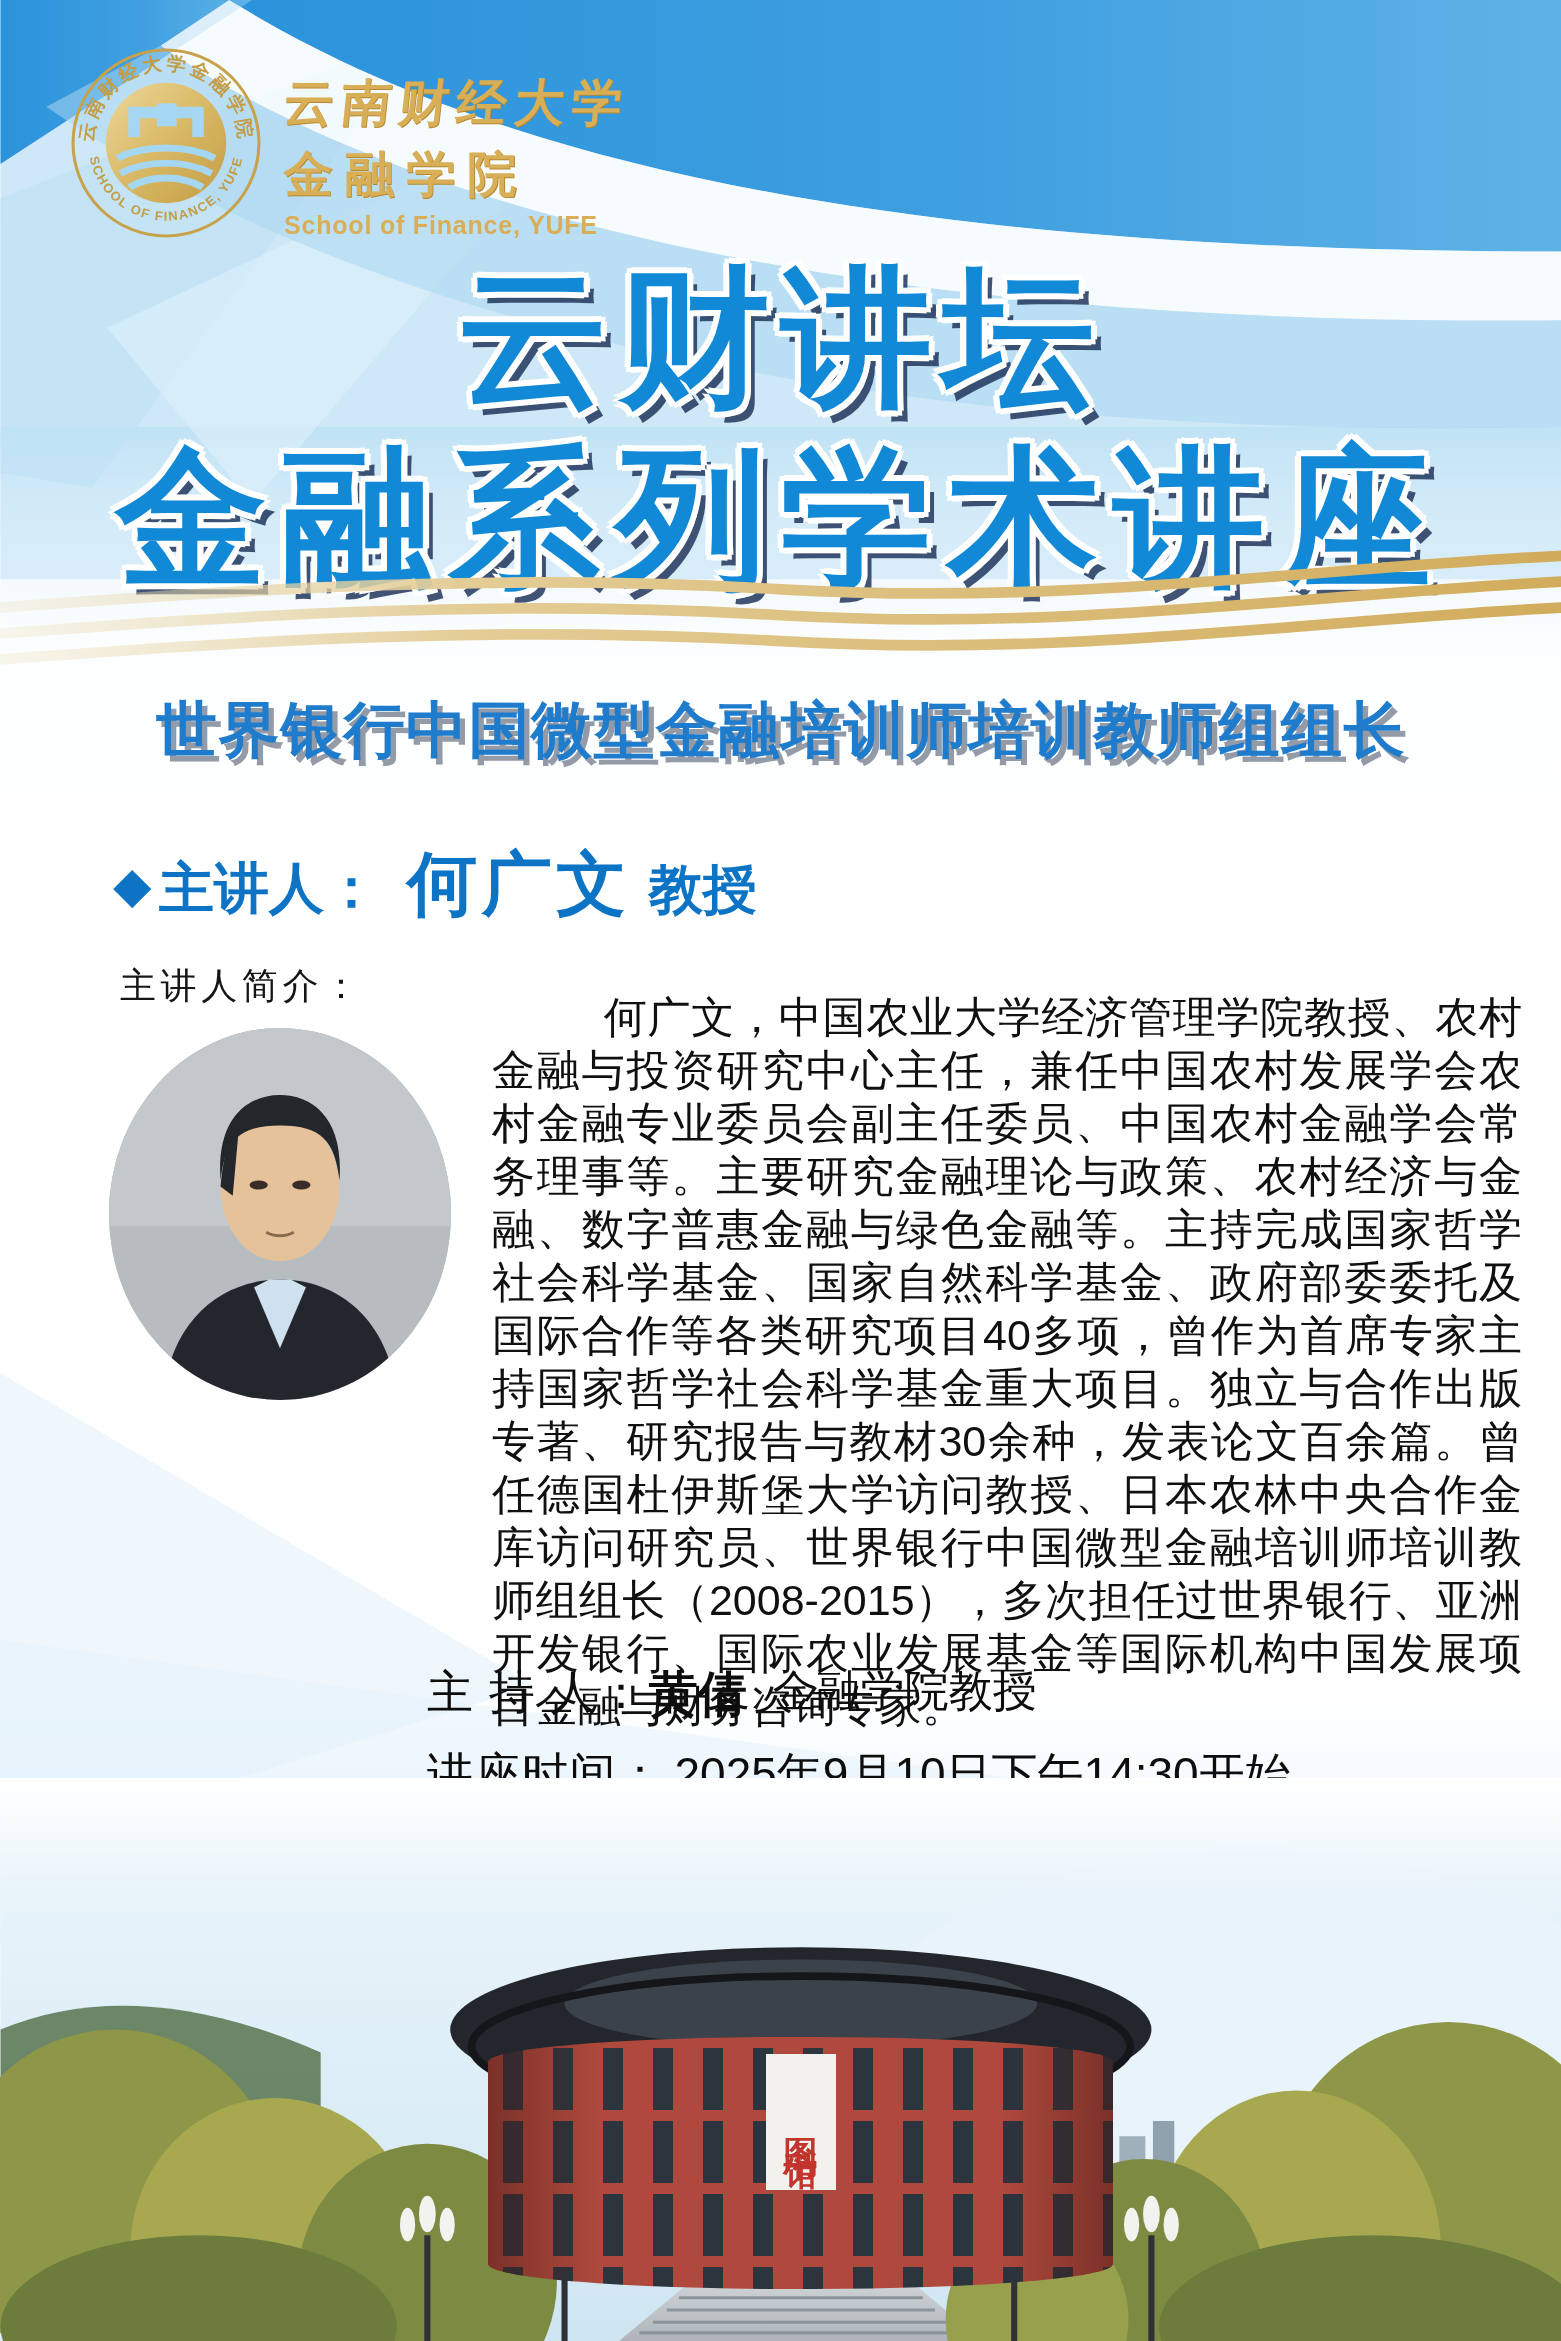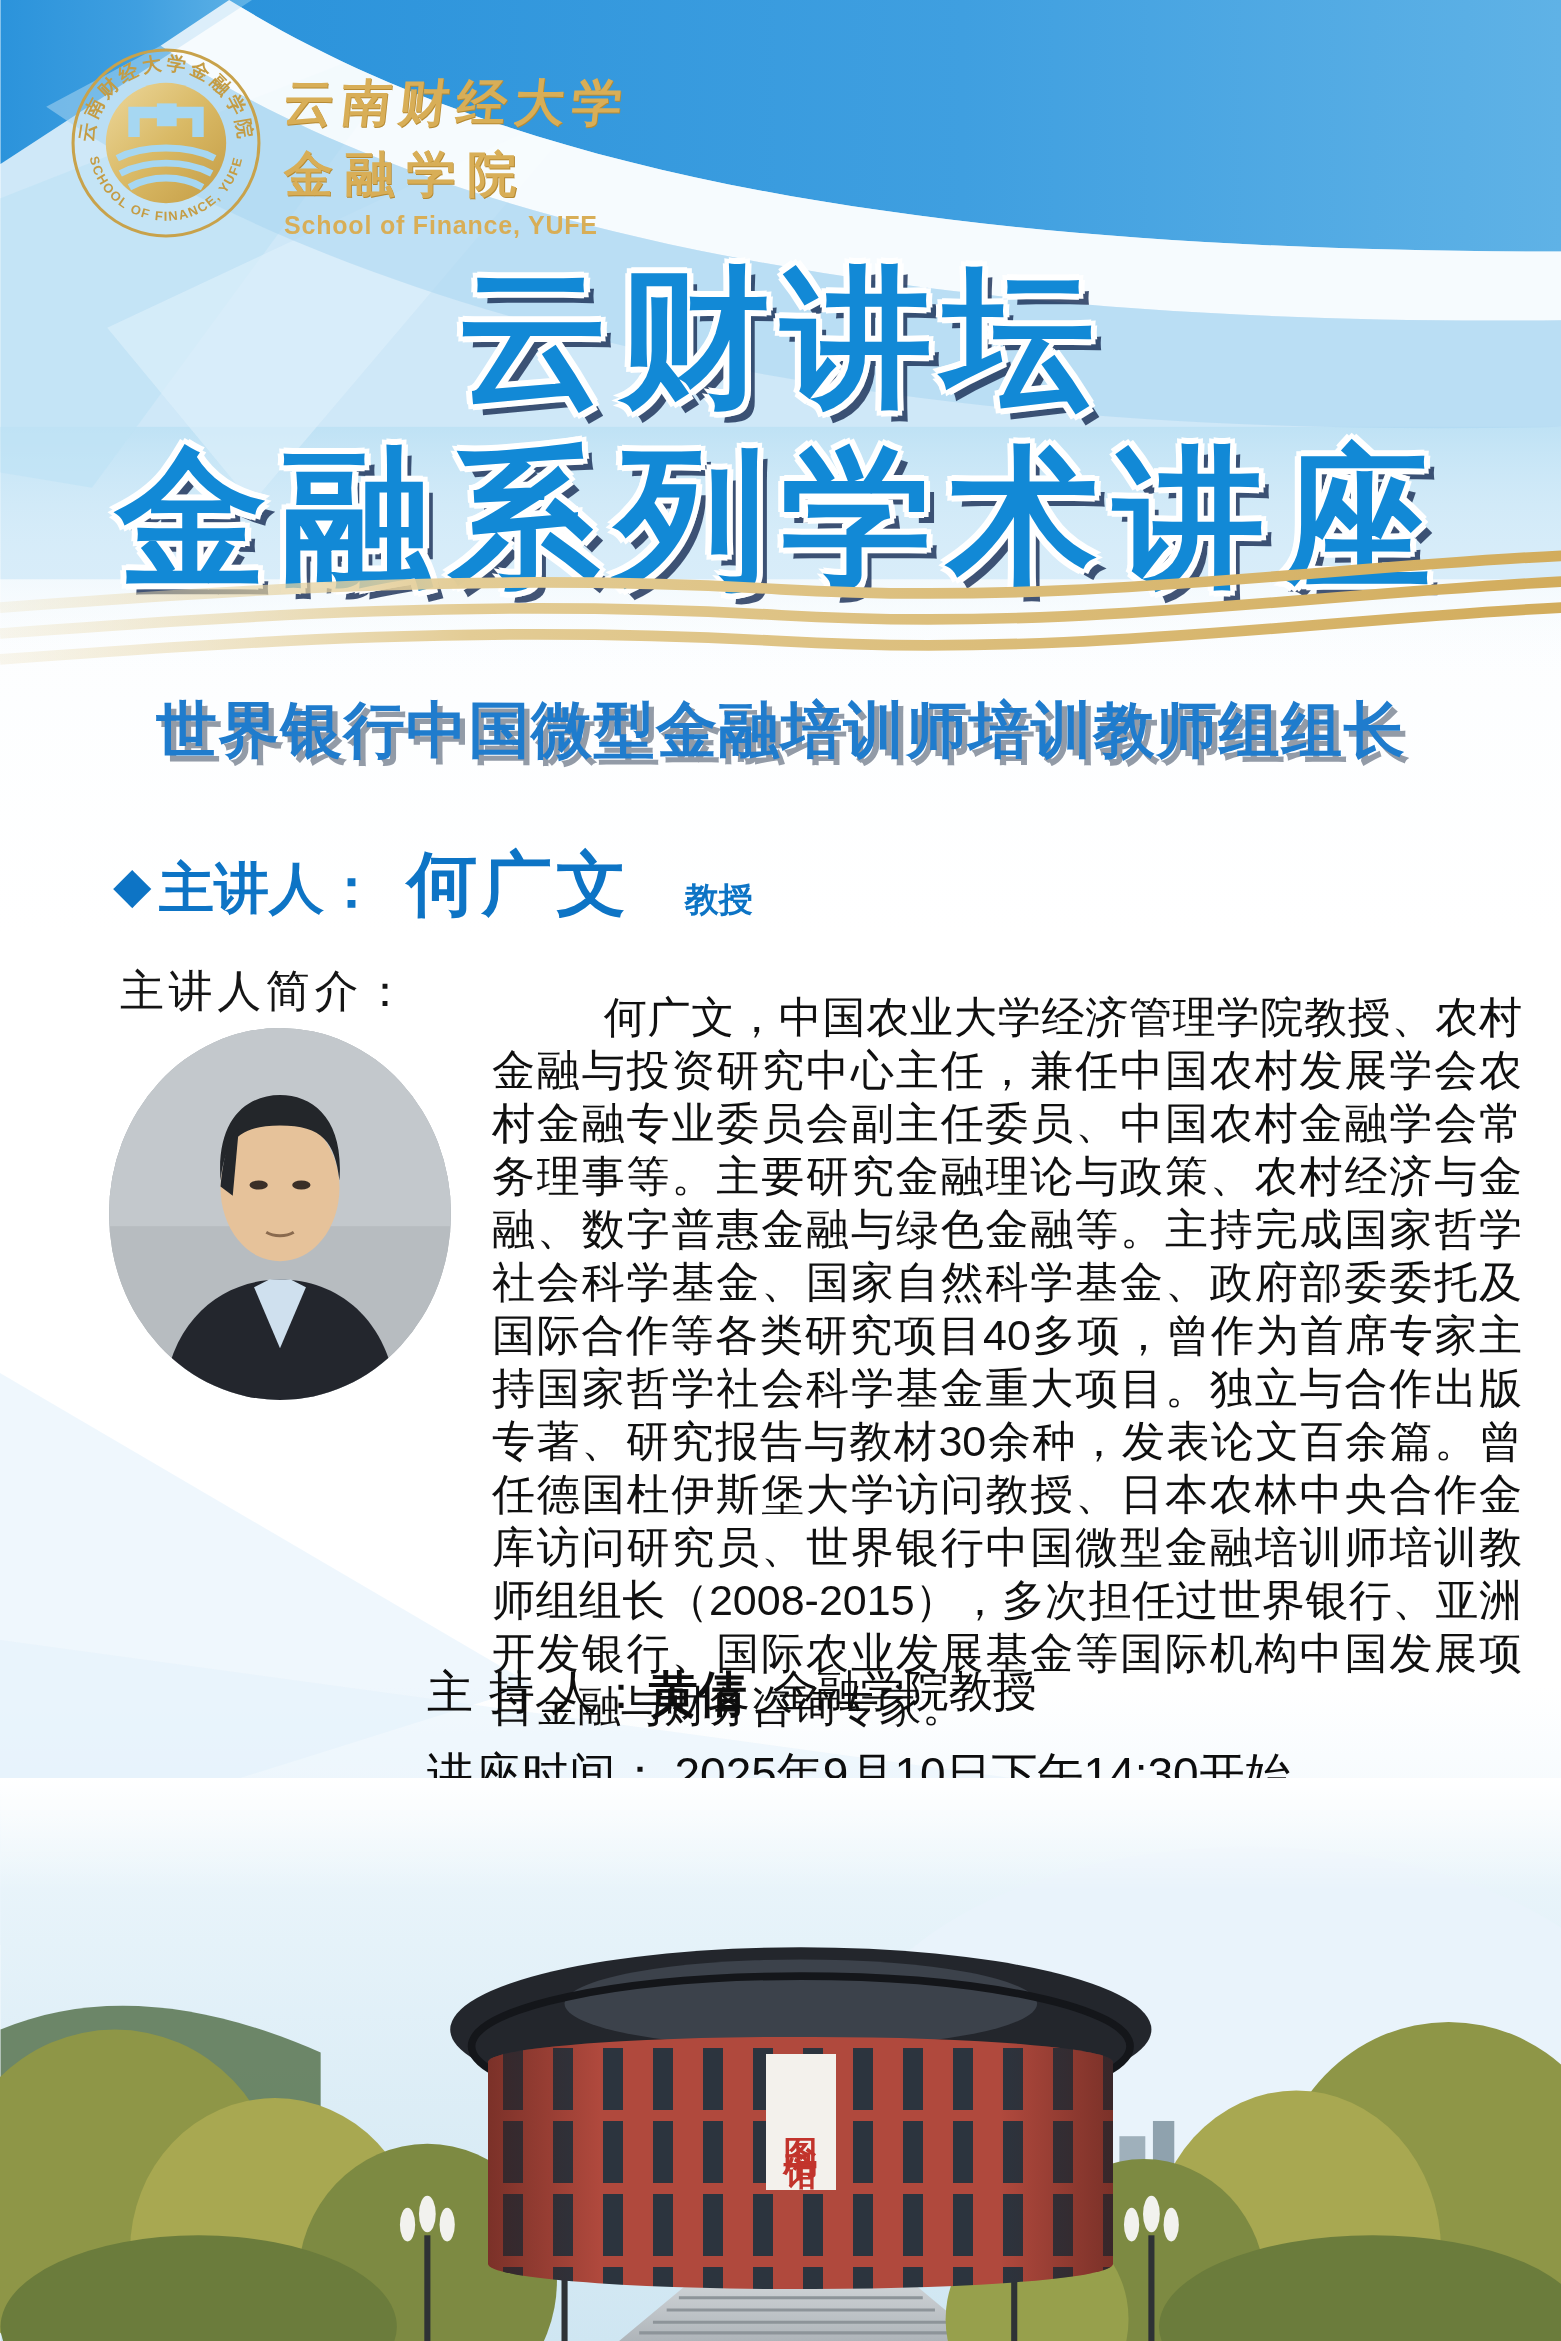--- a/index.html
+++ b/index.html
@@ -38,7 +38,7 @@
   .spk-bullet{font-size:50px;line-height:1;padding-bottom:6.1px;}
   .spk-label{font-size:55px;font-weight:900;line-height:1;margin-left:7.6px;}
   .spk-name{font-size:70px;font-weight:900;line-height:.9;margin-left:28px;letter-spacing:4.6px;font-family:Liberation Serif, serif;}
-  .spk-degree{font-size:34px;font-weight:900;line-height:1;margin-left:54px;}
+  .spk-degree{font-size:54px;font-weight:900;line-height:1;margin-left:18px;}
 
   .intro-label{left:120px;top:962px;font-size:44px;color:#151515;letter-spacing:4.6px;}
 

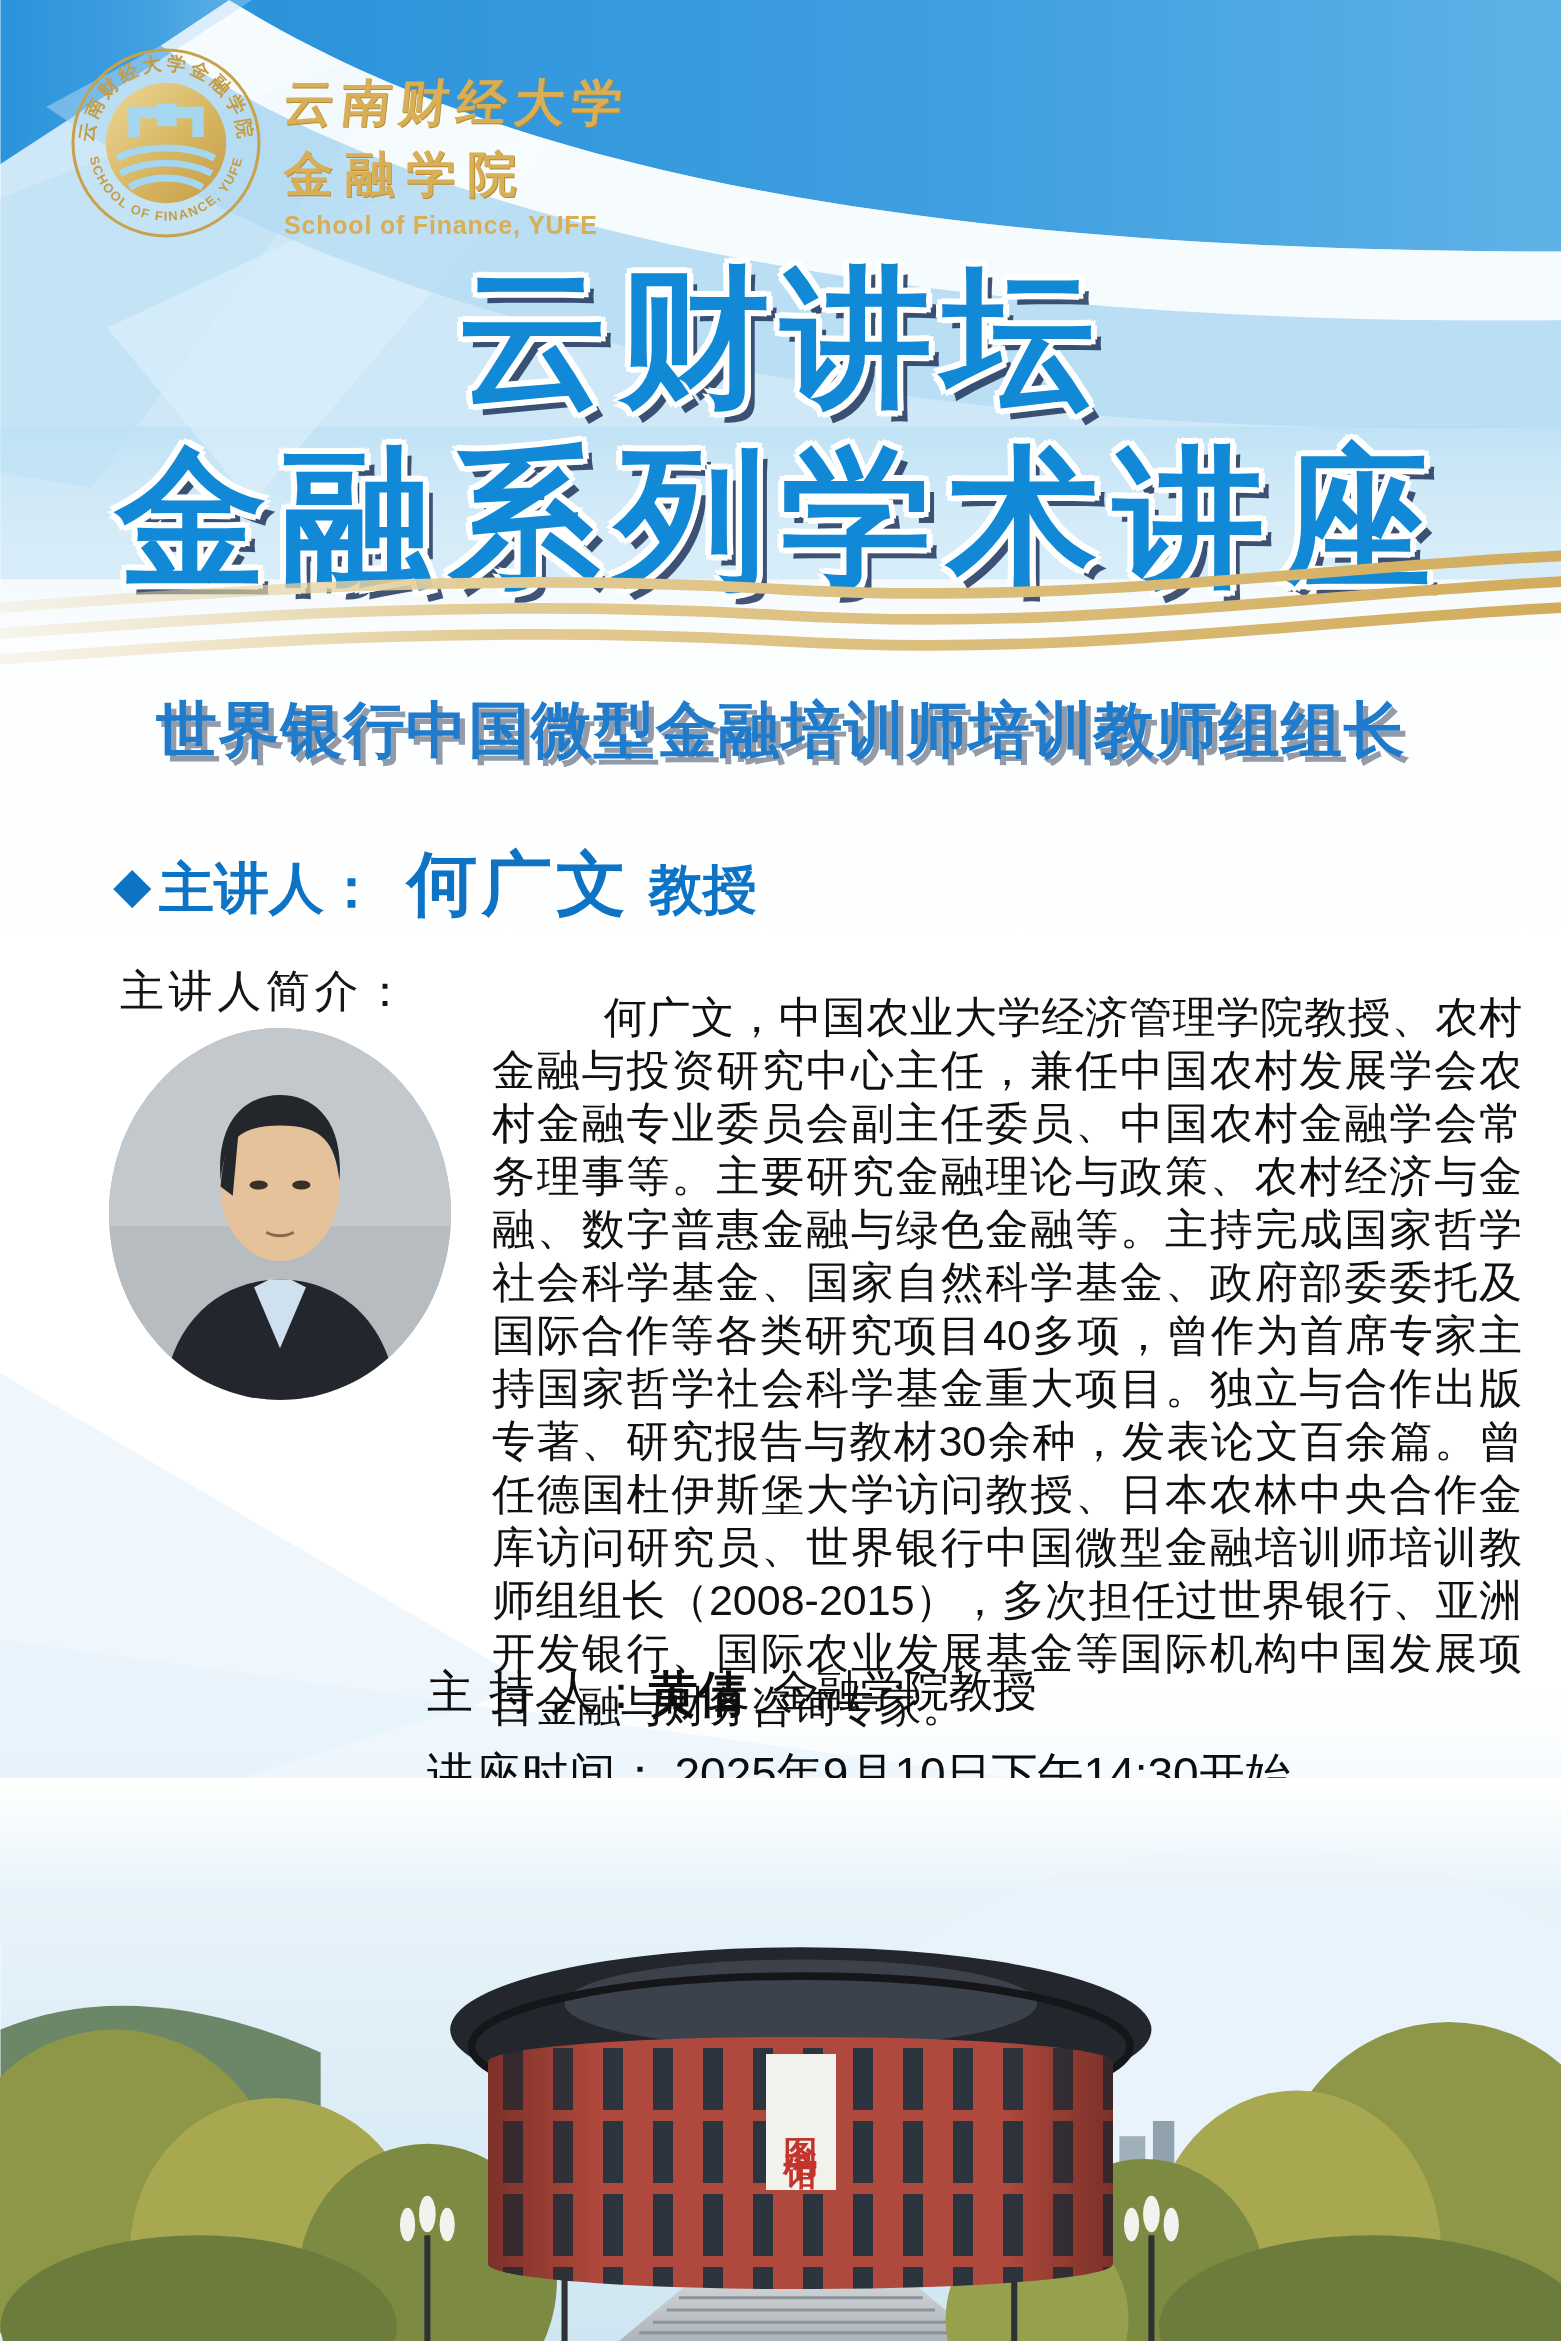--- a/index.html
+++ b/index.html
@@ -40,7 +40,7 @@
   .spk-name{font-size:70px;font-weight:900;line-height:.9;margin-left:28px;letter-spacing:4.6px;font-family:Liberation Serif, serif;}
   .spk-degree{font-size:54px;font-weight:900;line-height:1;margin-left:18px;}
 
-  .intro-label{left:120px;top:962px;font-size:44px;color:#151515;letter-spacing:4.6px;}
+  .intro-label{left:120px;top:962px;font-size:36px;color:#151515;letter-spacing:4.6px;}
 
   
   .portrait-wrap{left:109px;top:1028px;width:342px;height:372px;border-radius:50%;

